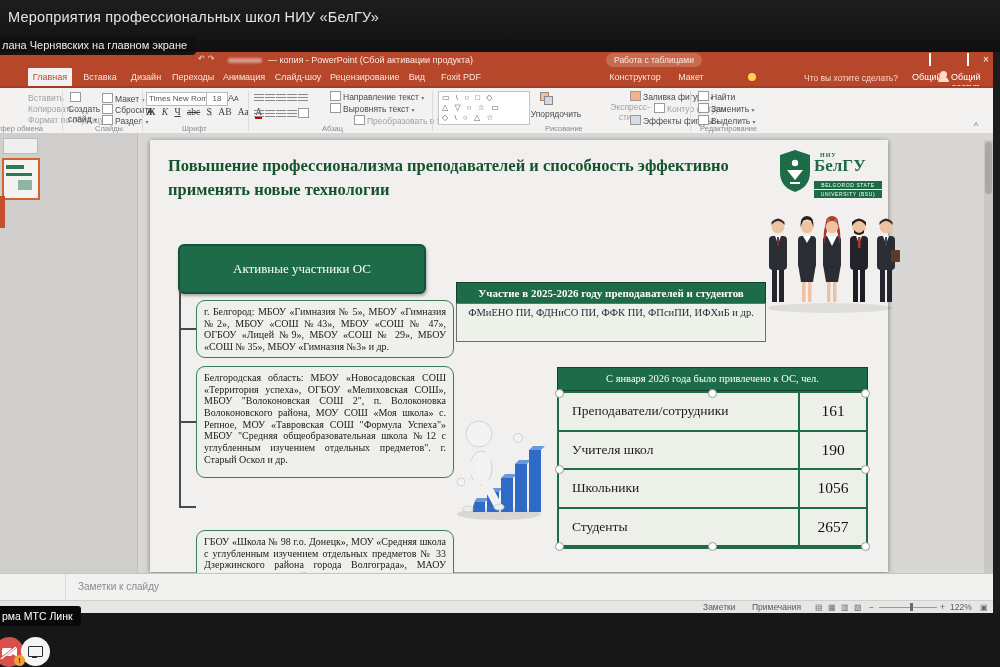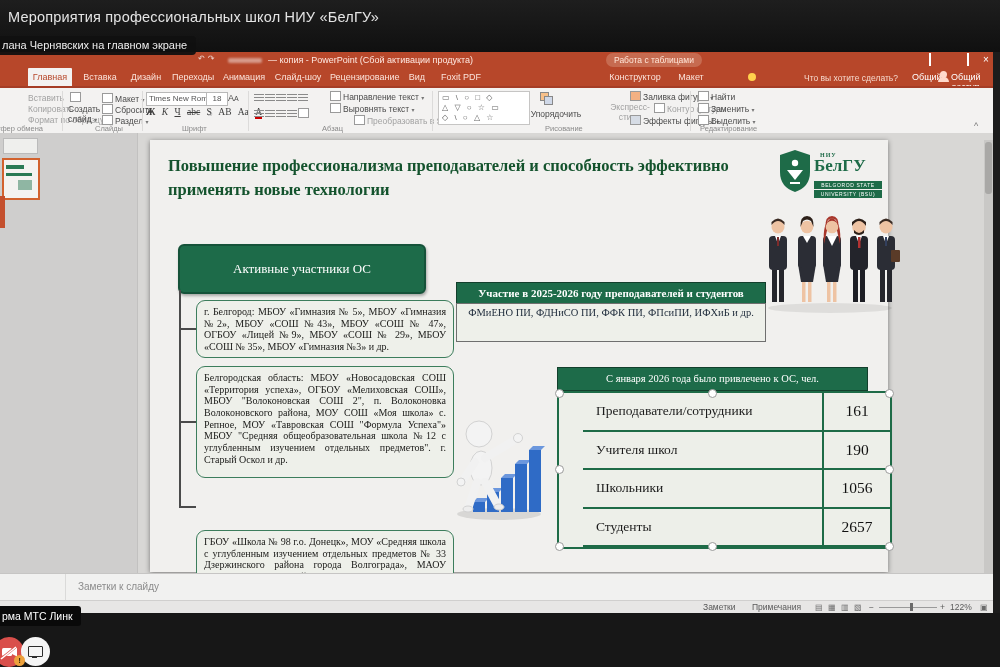--- a/index.html
+++ b/index.html
@@ -307,7 +307,7 @@
 
     <div class="abs tbl-header" style="left:407px;top:227px;width:309px;height:22px;">С января 2026 года было привлечено к ОС, чел.</div>
 
-    <div class="abs tbl" style="left:407px;top:251px;width:307px;height:154px;padding-left:24px;">
+    <div class="abs tbl" style="left:407px;top:251px;width:307px;height:154px;">
       <div class="tbl-row">
         <div class="tbl-label">Преподаватели/сотрудники</div>
         <div class="tbl-value">161</div>

